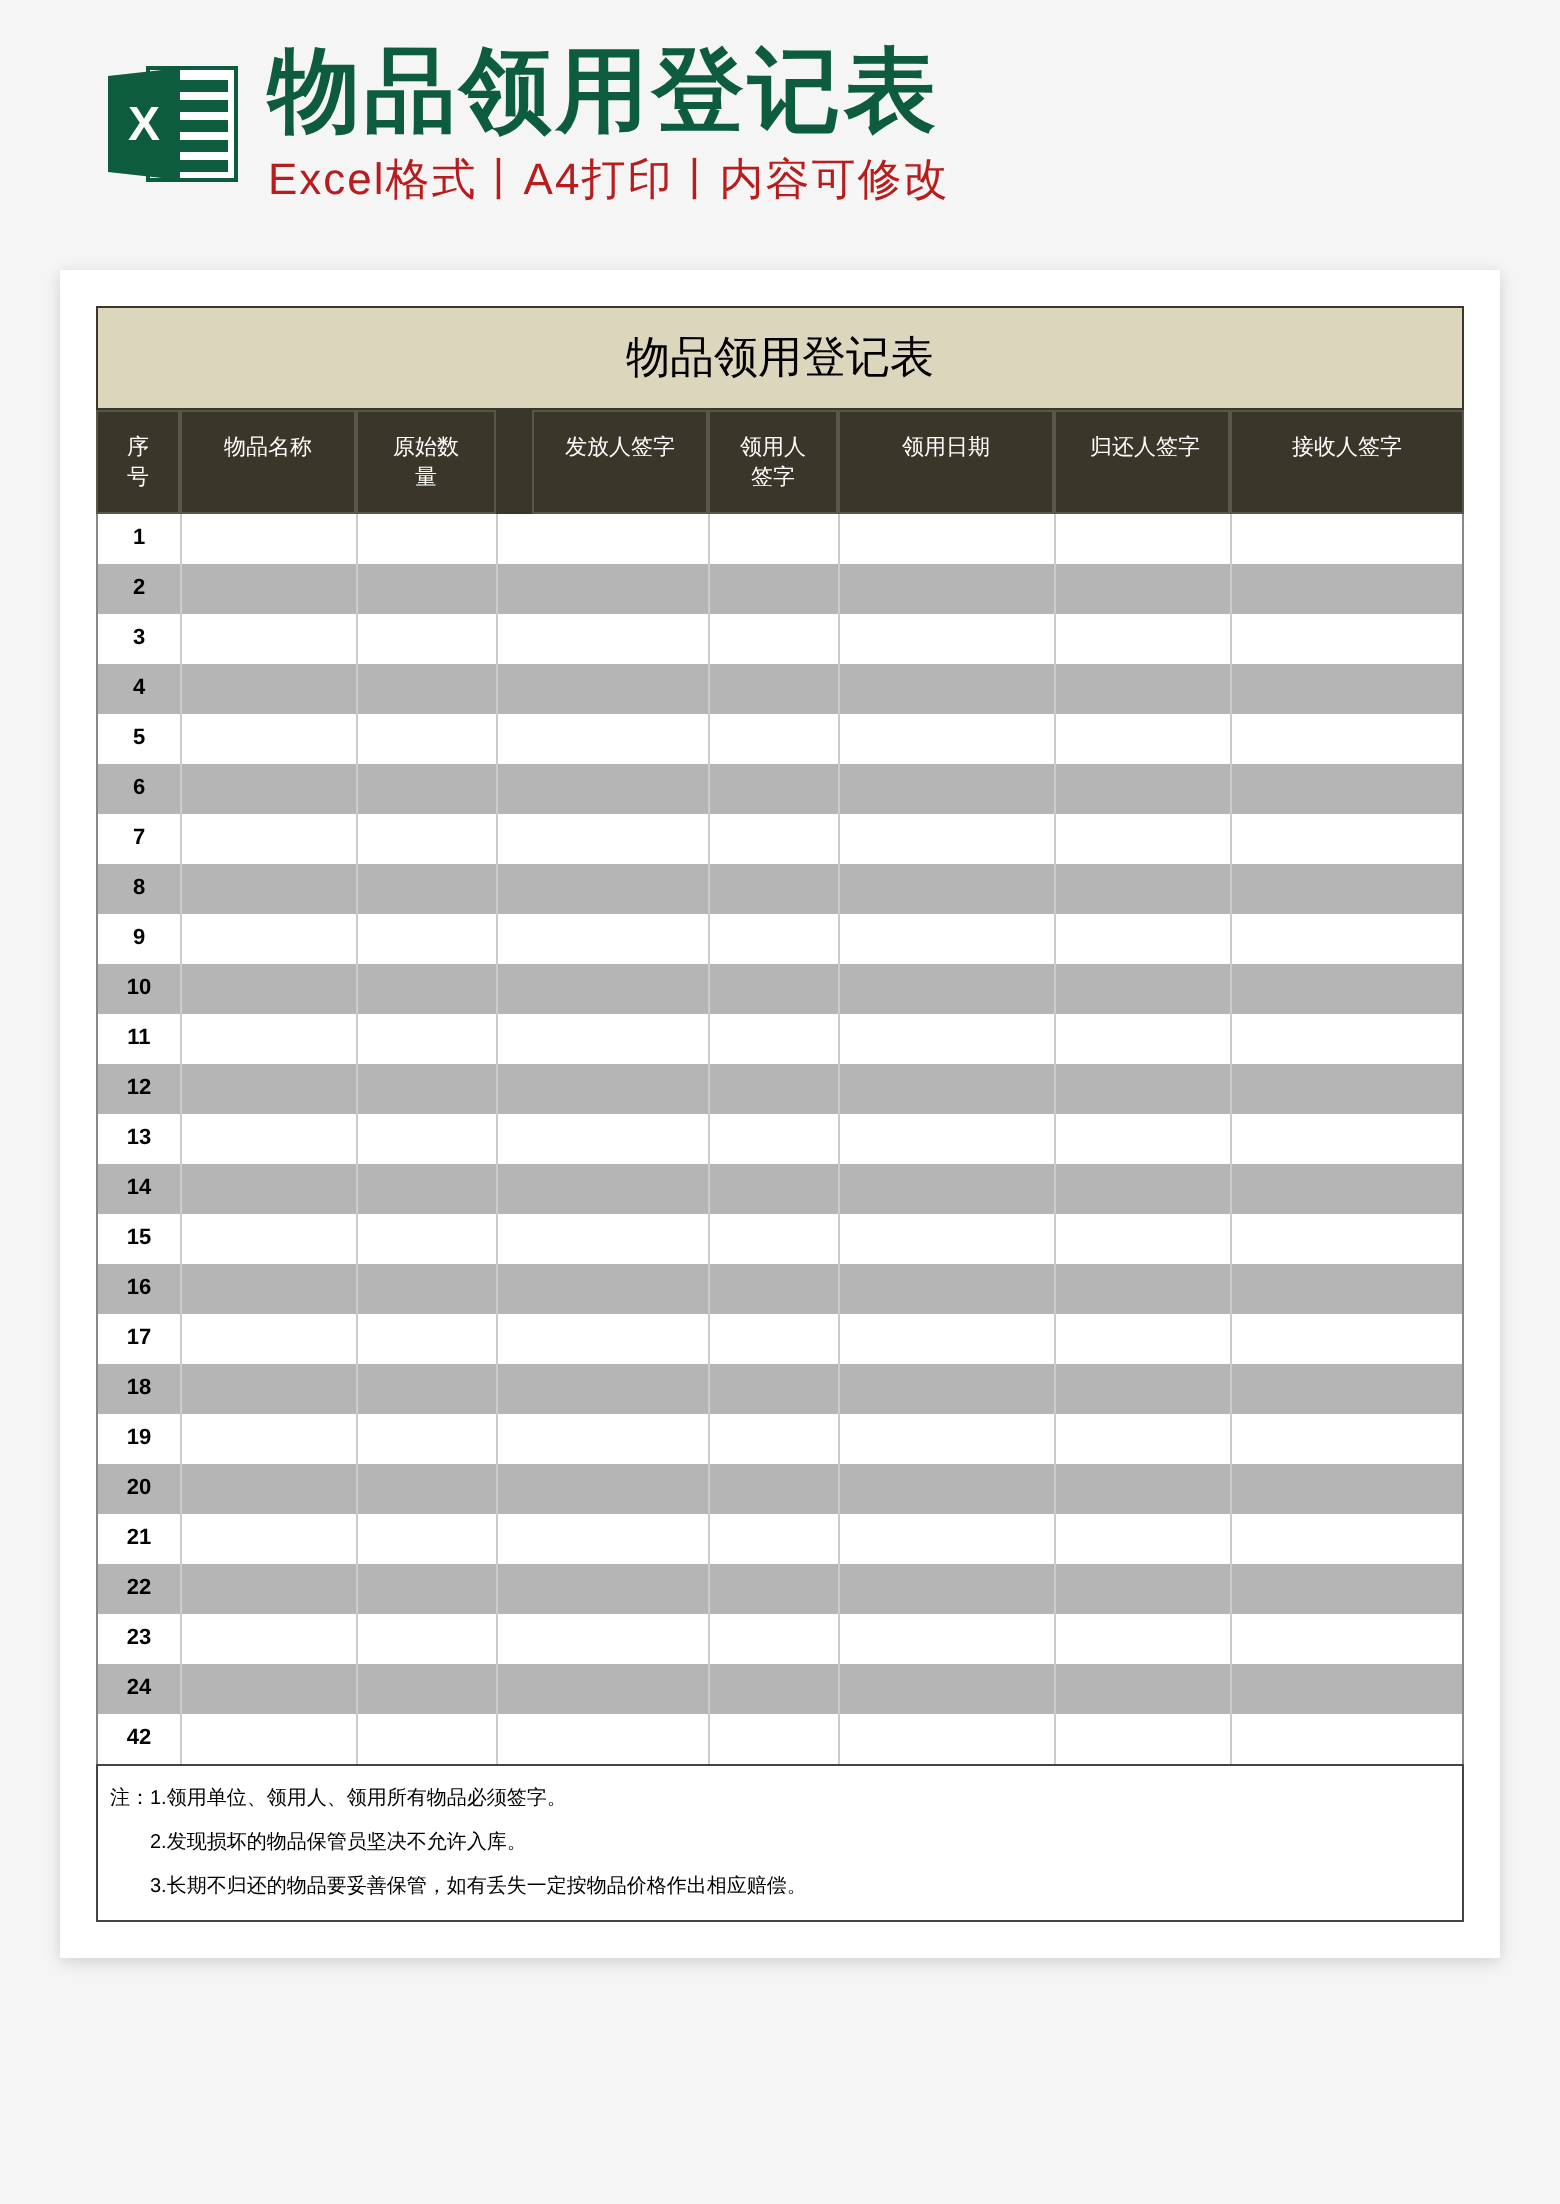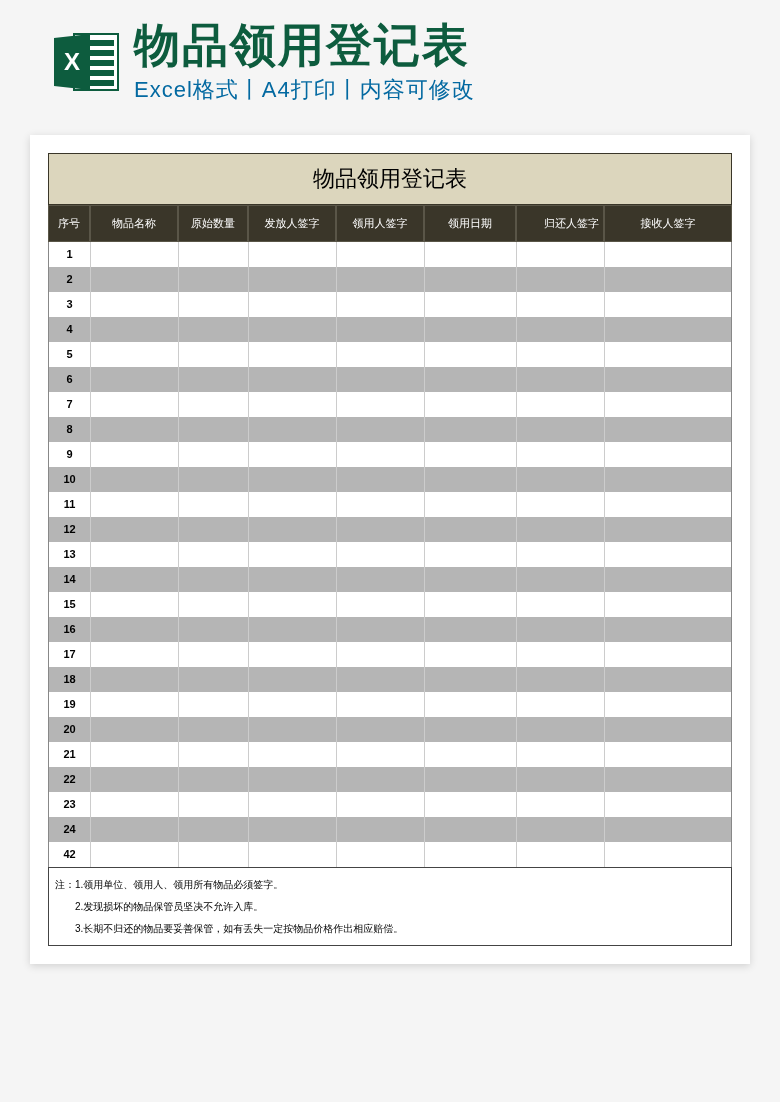--- a/index.html
+++ b/index.html
@@ -33,7 +33,7 @@
     }
     .subtitle {
       font-size: 22px;
-      color: #0369a1;
+      color: #b91c1c;
       letter-spacing: 1px;
       margin-top: 4px;
     }

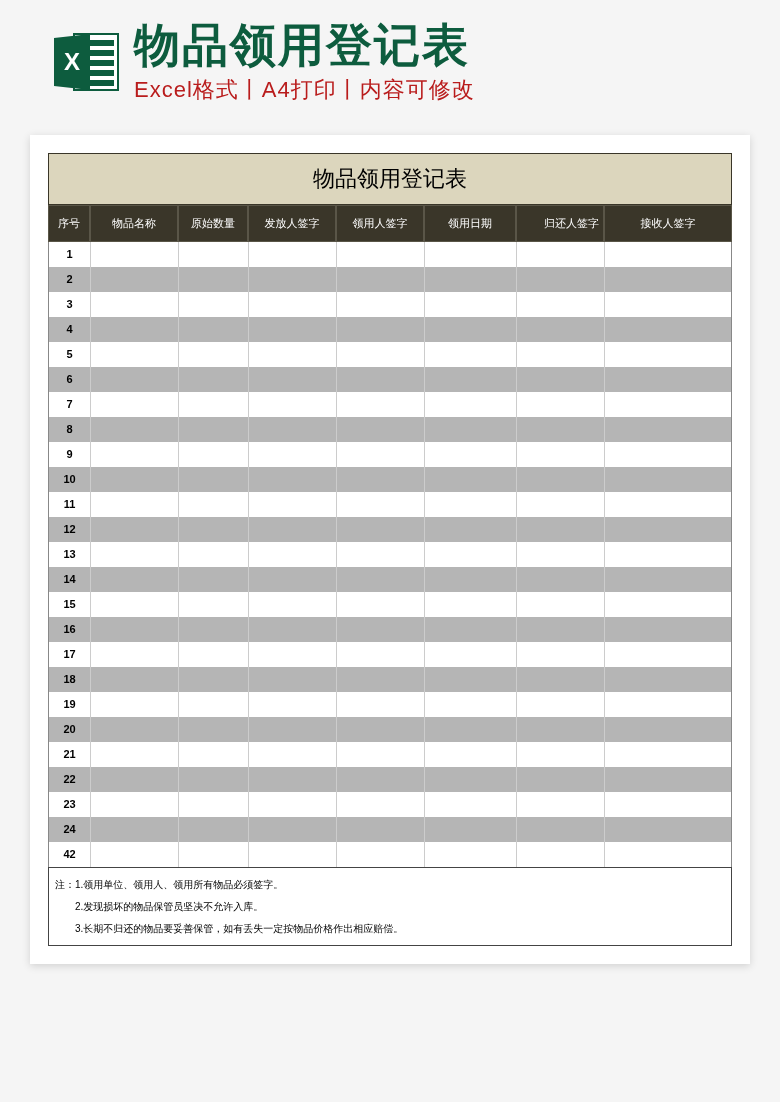--- a/index.html
+++ b/index.html
@@ -60,7 +60,7 @@
     }
     .form-header-cell {
       border: 1px solid #5a5648;
-      padding: 10px 4px;
+      padding: 10px 14px;
       text-align: center;
       flex-shrink: 0;
     }

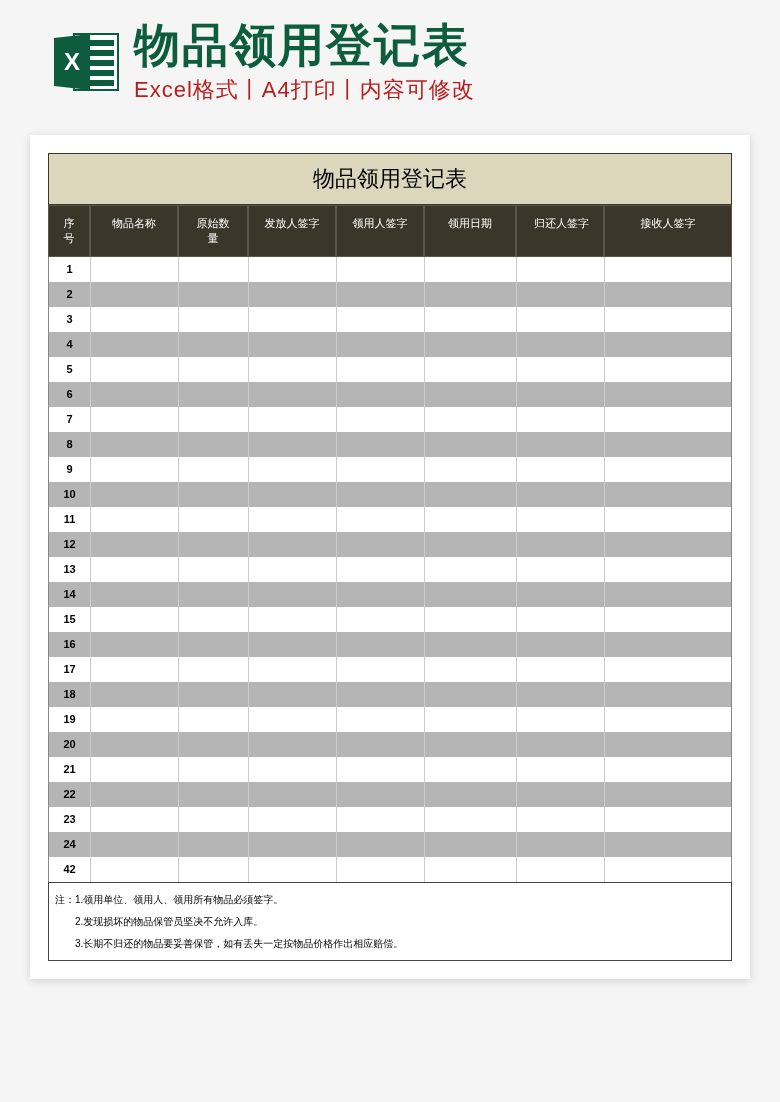--- a/index.html
+++ b/index.html
@@ -67,7 +67,7 @@
     .col-1 { width: 42px; }
     .col-2 { width: 88px; }
     .col-3 { width: 70px; }
-    .col-4 { width: 88px; }
+    .col-4 { width: 88px; margin-left: 18px; }
     .col-5 { width: 88px; }
     .col-6 { width: 92px; }
     .col-7 { width: 88px; text-align: right; }

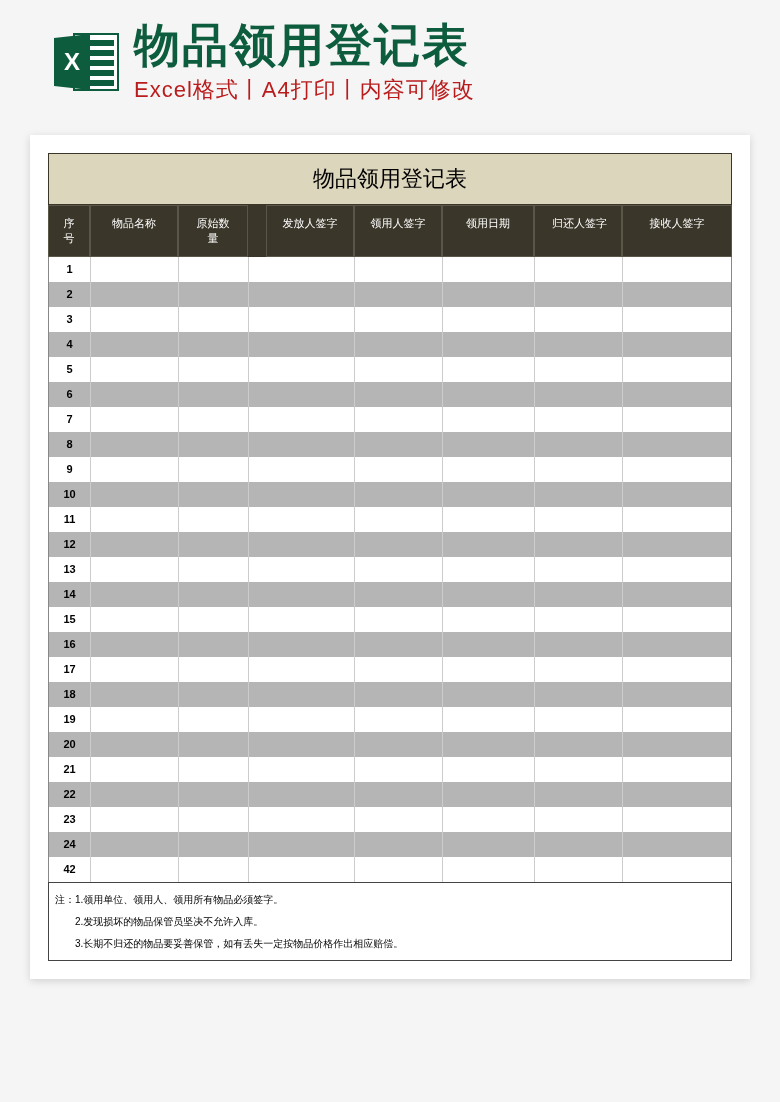--- a/index.html
+++ b/index.html
@@ -68,7 +68,7 @@
     .col-2 { width: 88px; }
     .col-3 { width: 70px; }
     .col-4 { width: 88px; margin-left: 18px; }
-    .col-5 { width: 88px; }
+    .col-5 { width: 65px; }
     .col-6 { width: 92px; }
     .col-7 { width: 88px; text-align: right; }
     .col-8 { flex: 1; }

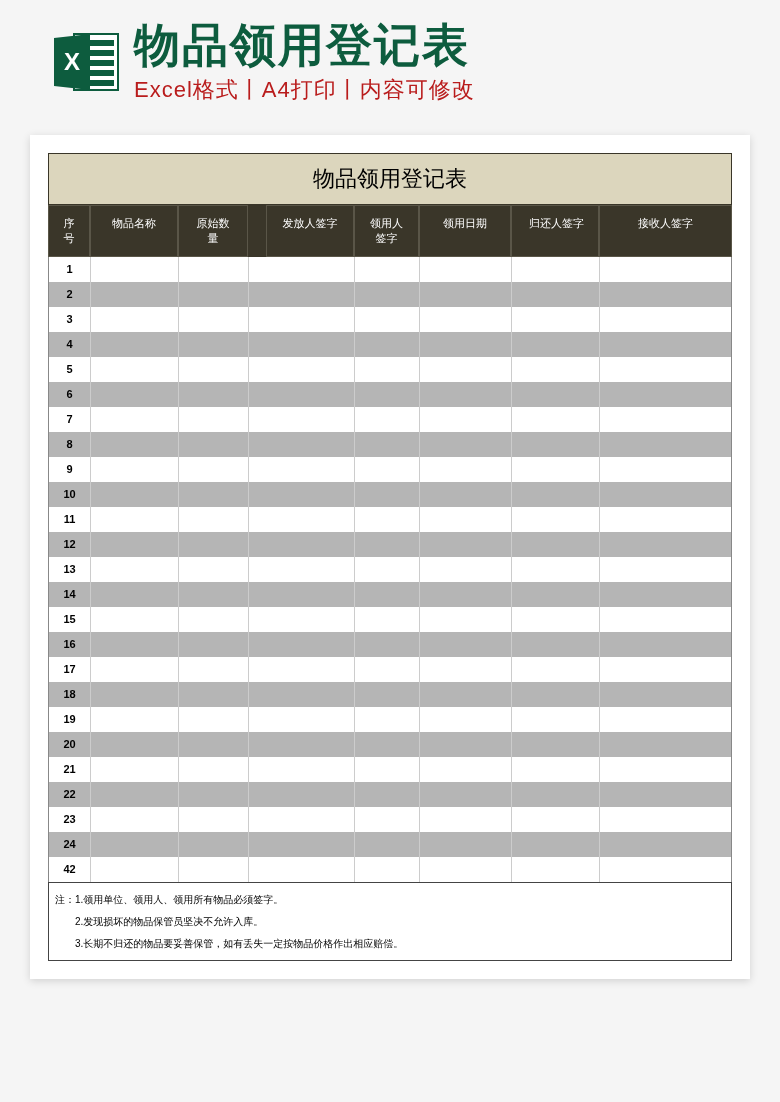--- a/index.html
+++ b/index.html
@@ -69,7 +69,7 @@
     .col-3 { width: 70px; }
     .col-4 { width: 88px; margin-left: 18px; }
     .col-5 { width: 65px; }
-    .col-6 { width: 92px; }
+    .col-6 { width: 108px; }
     .col-7 { width: 88px; text-align: right; }
     .col-8 { flex: 1; }
     .data-rows {

